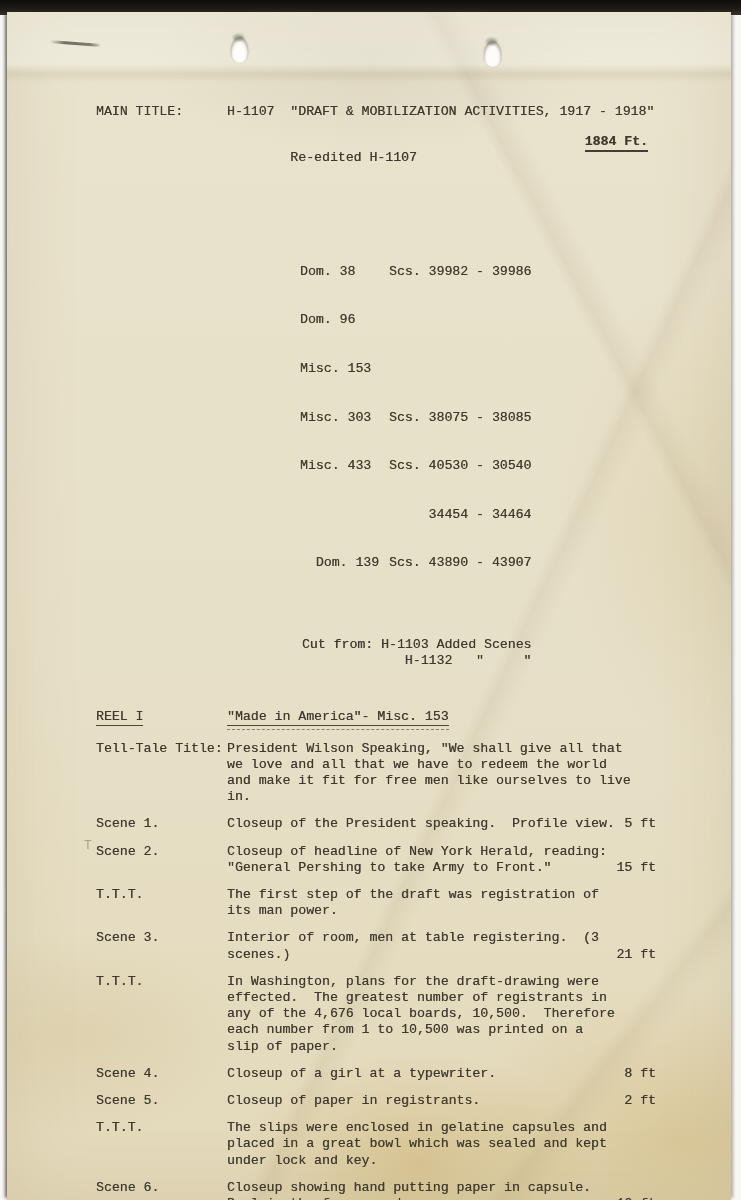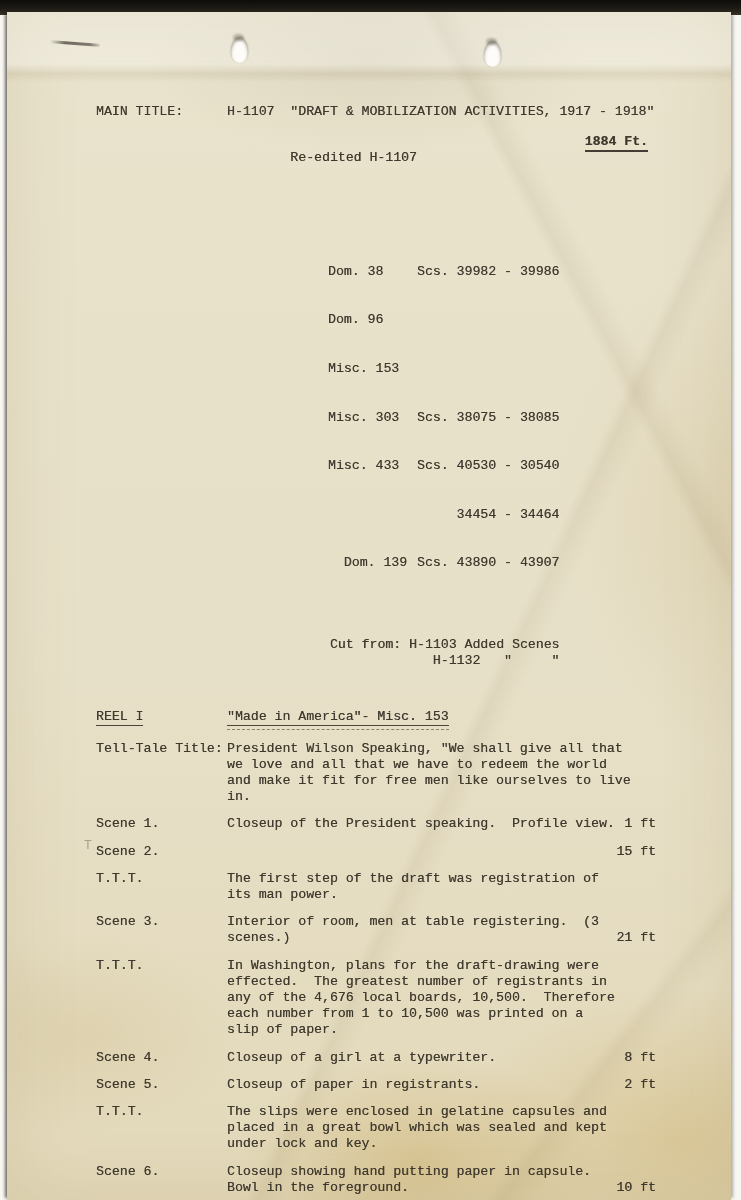--- a/index.html
+++ b/index.html
@@ -76,7 +76,7 @@
   .src-block{white-space:pre;}
   .src-rows{padding-left:73px;}
   .src-row{display:flex;}
-  .film{flex:0 0 89px;white-space:pre;margin-left:28px;}
+  .film{flex:0 0 89px;white-space:pre;}
   .scs{white-space:pre;}
   .cutfrom{white-space:pre;text-align:right;}
   .reel-row{margin-top:8px;margin-bottom:15px;}

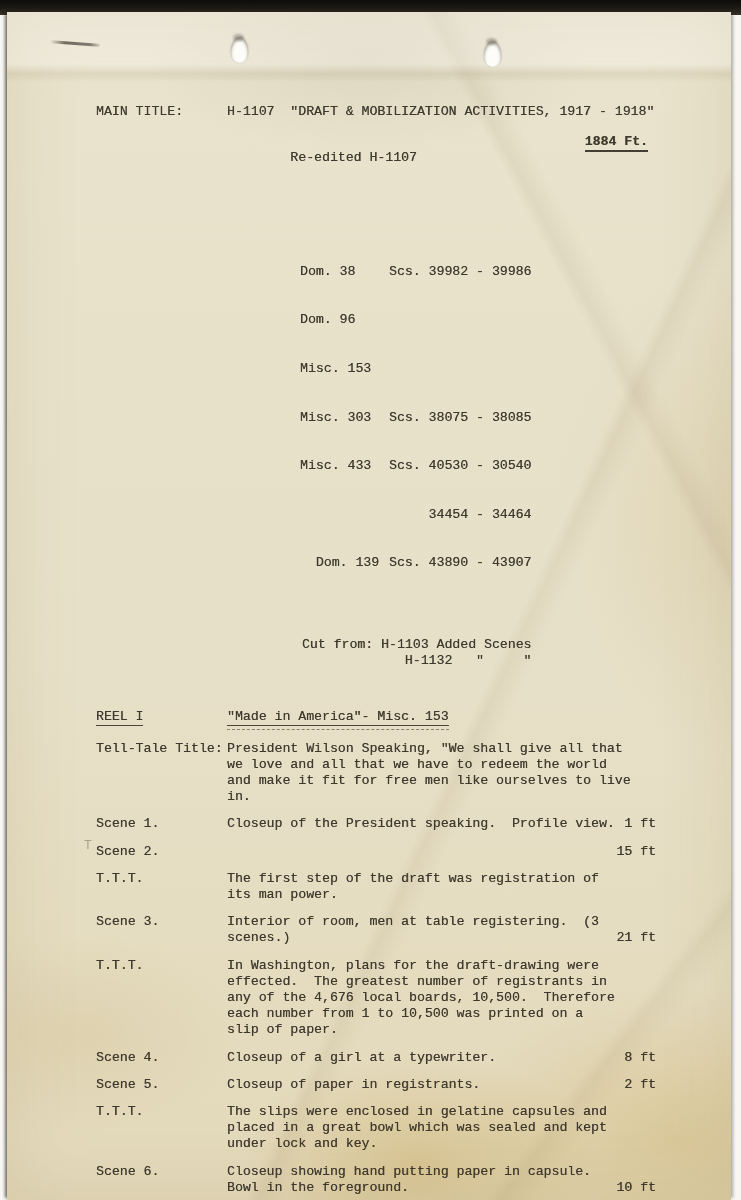--- a/index.html
+++ b/index.html
@@ -162,7 +162,7 @@
     <div class="row">
       <div class="lbl">Scene 1.</div>
       <div class="content">Closeup of the President speaking.  Profile view.</div>
-      <div class="ft">1 ft</div>
+      <div class="ft">5 ft</div>
     </div>
     <div class="row">
       <div class="lbl">Scene 2.</div>

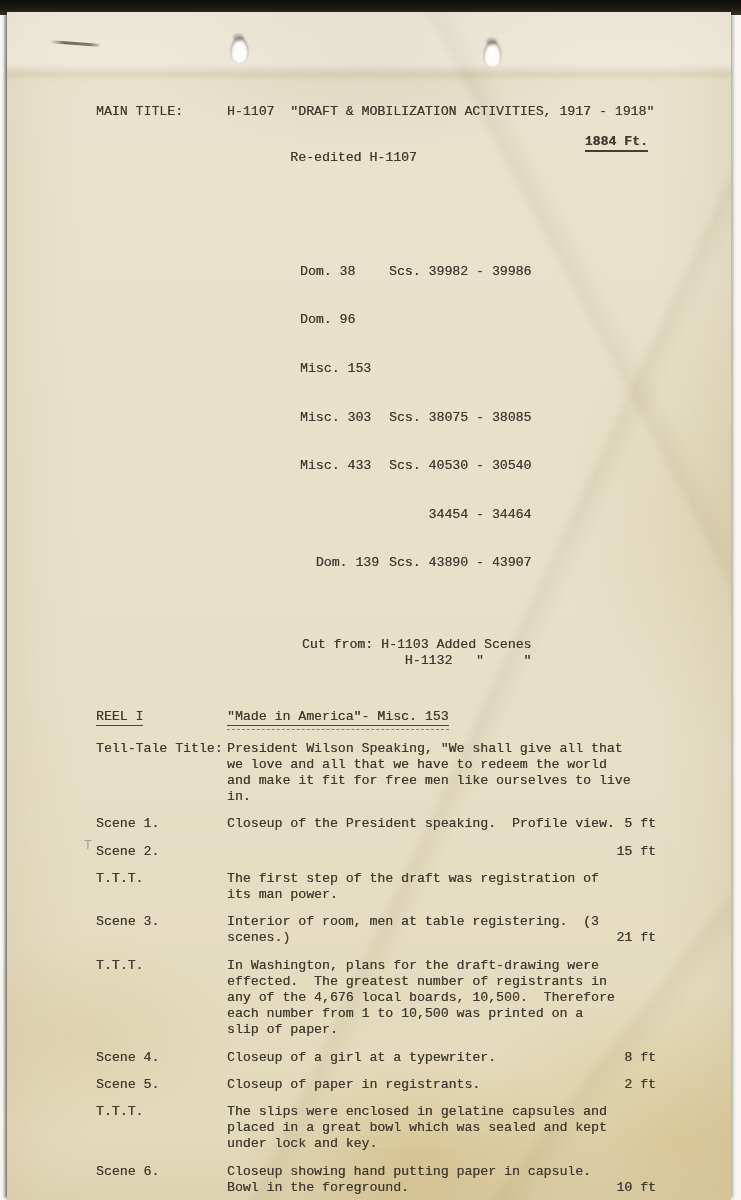--- a/index.html
+++ b/index.html
@@ -166,6 +166,8 @@
     </div>
     <div class="row">
       <div class="lbl">Scene 2.</div>
+      <div class="content">Closeup of headline of New York Herald, reading:
+"General Pershing to take Army to Front."</div>
       <div class="ft">15 ft</div>
     </div>
     <div class="row">

